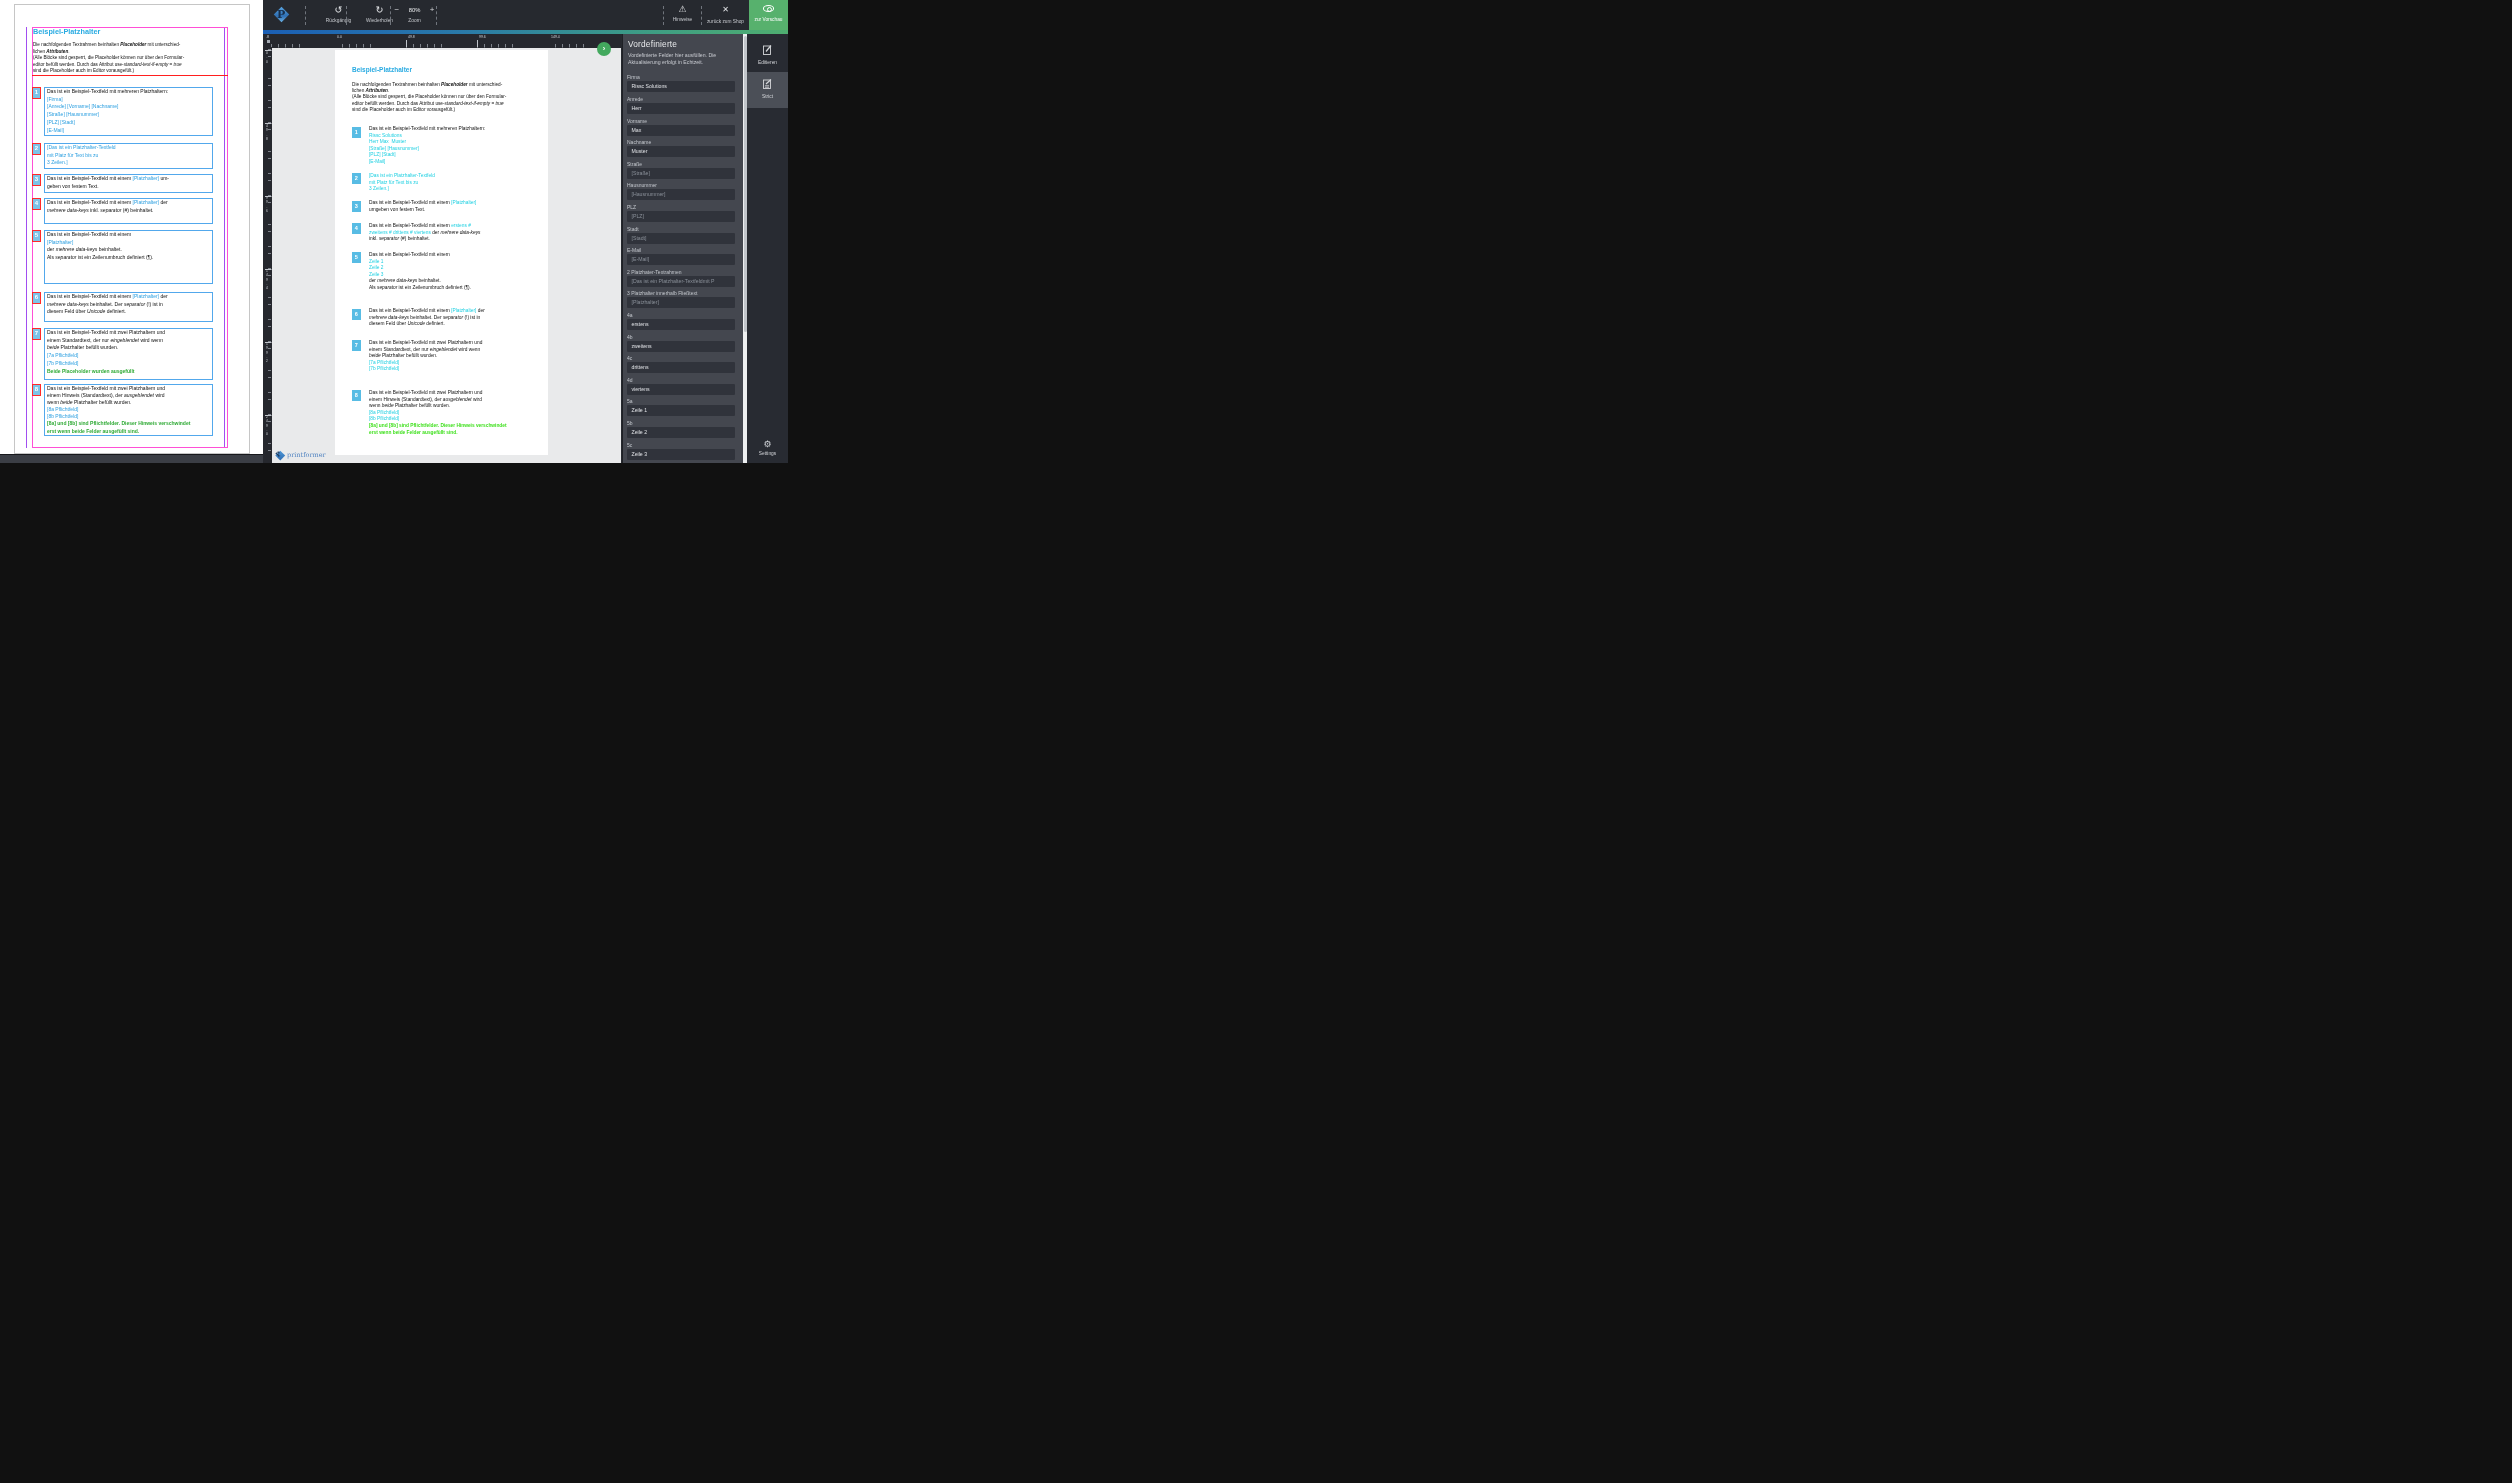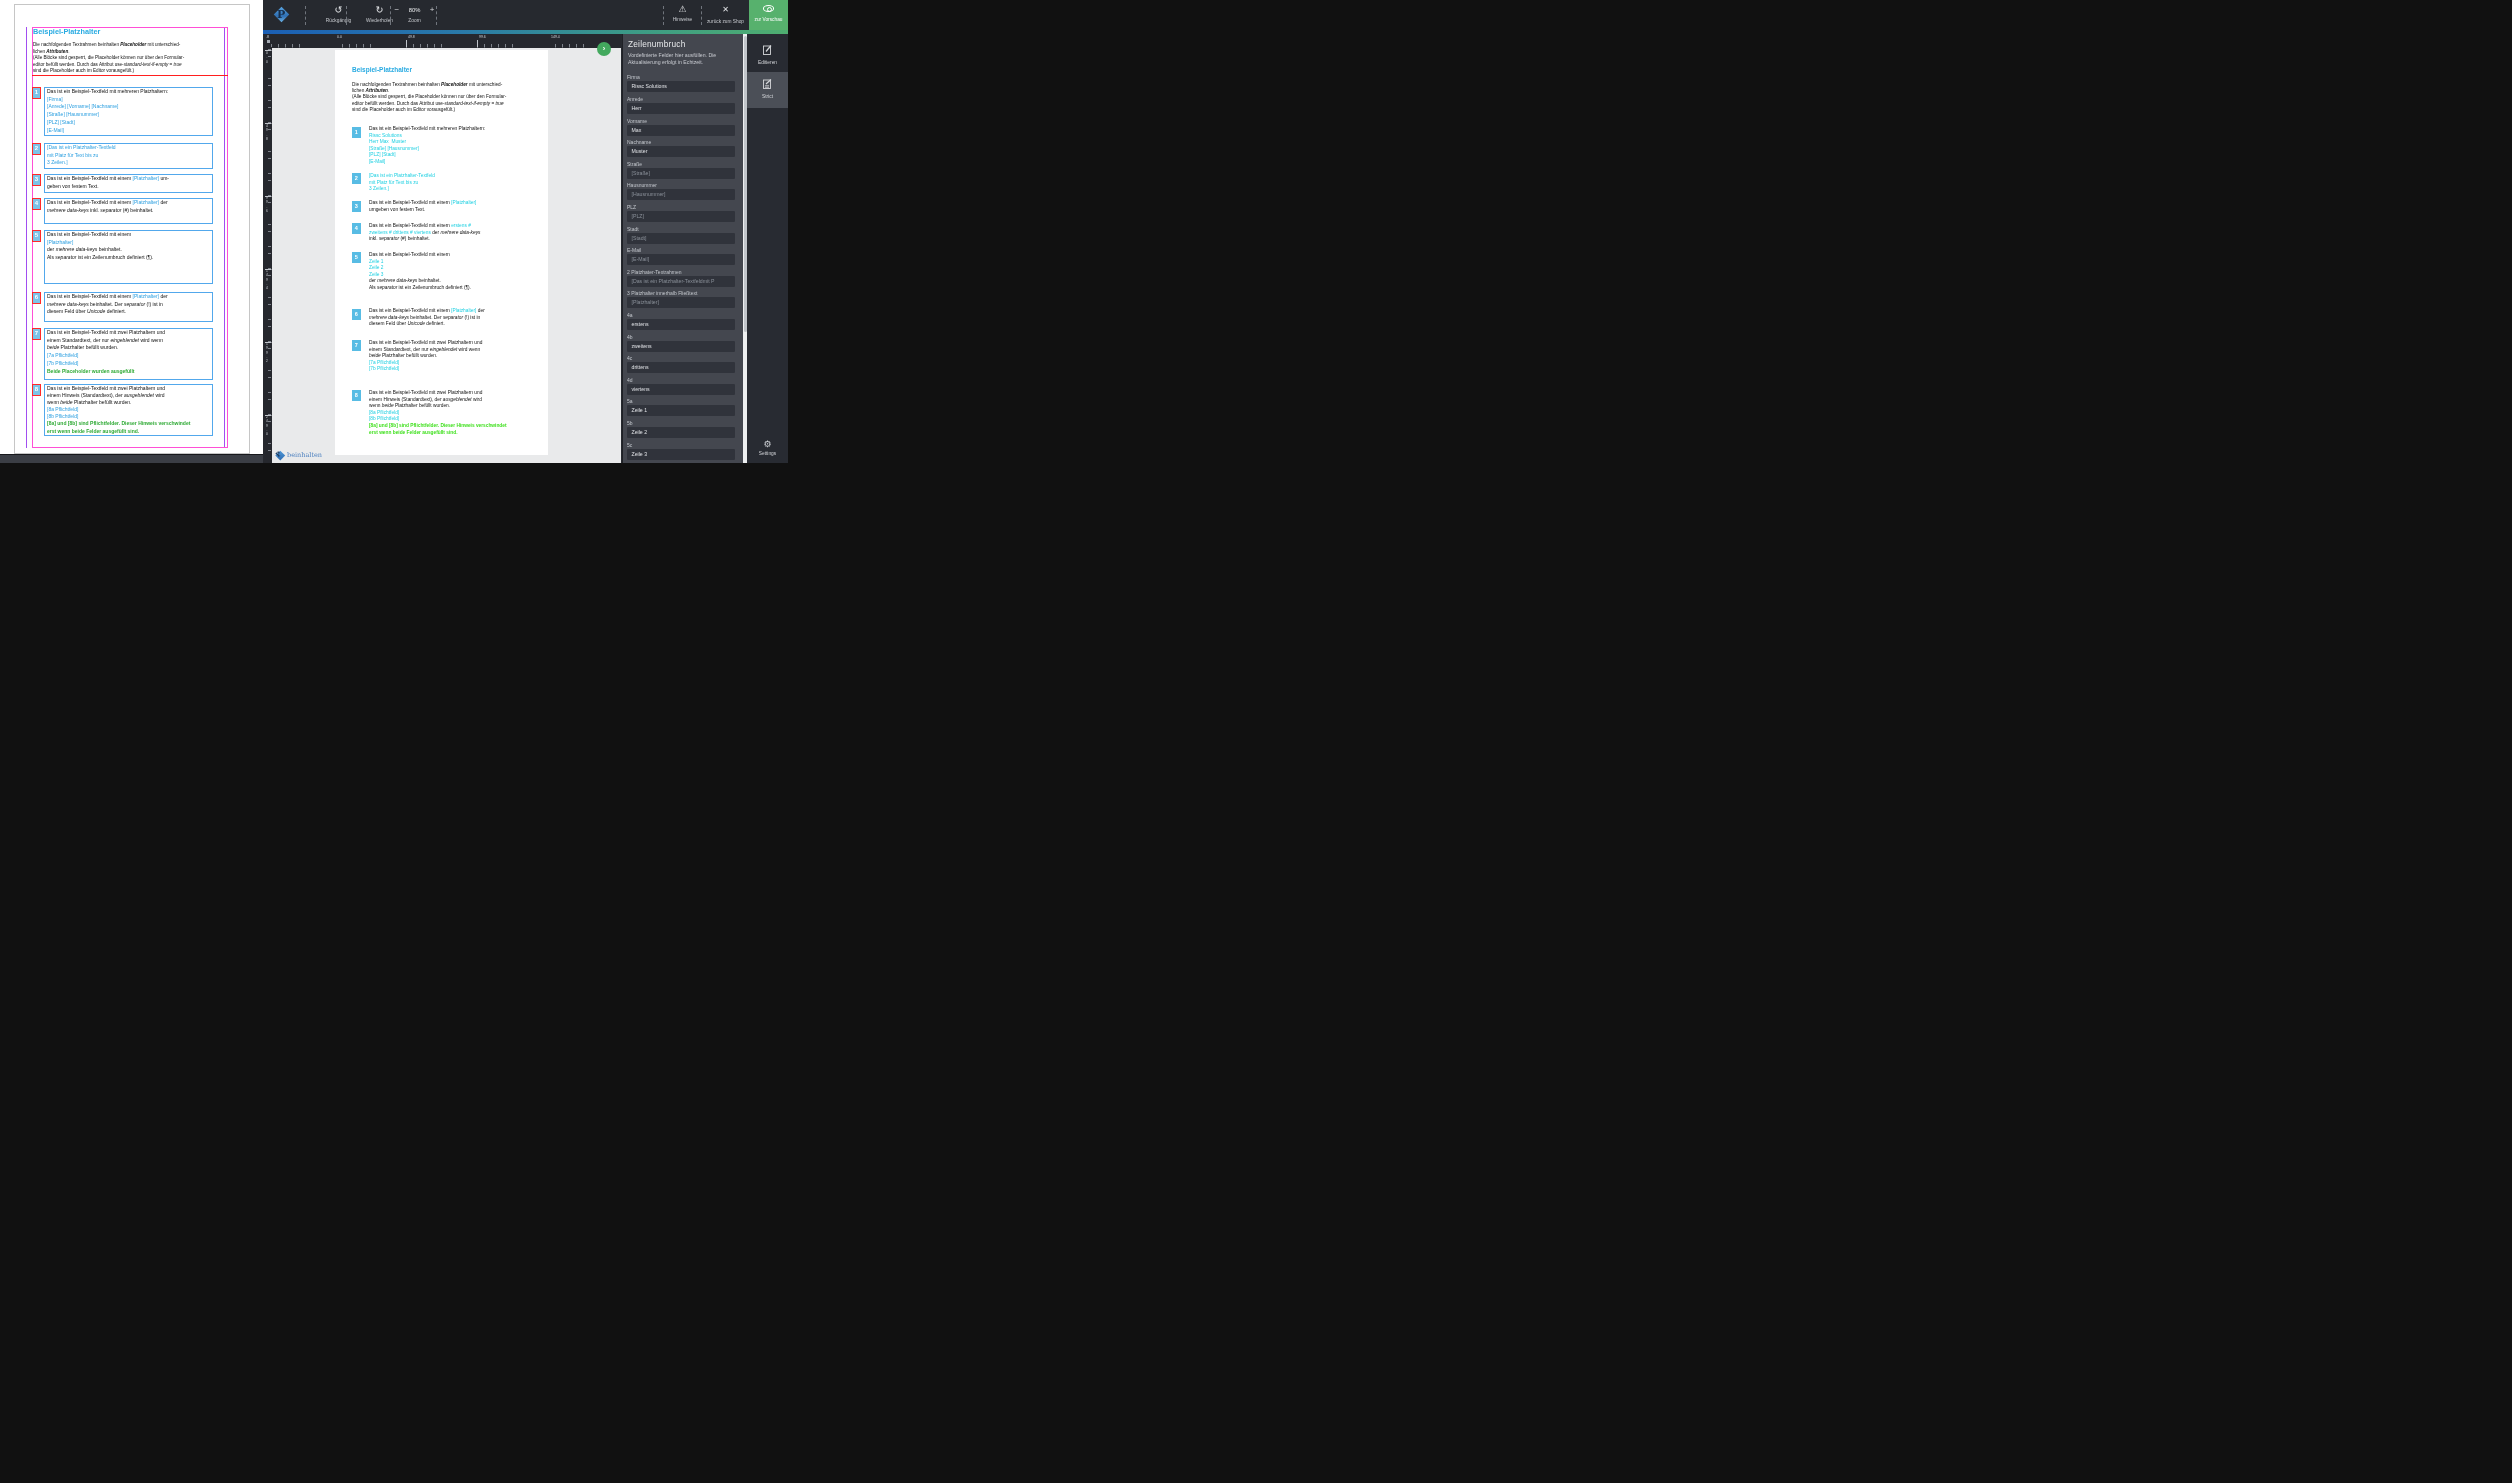--- a/index.html
+++ b/index.html
@@ -338,7 +338,7 @@
   </div>
 
   <div class="abs" id="sidebar"></div>
-  <div class="abs" id="sb-title">Zeilenumbruch</div>
+  <div class="abs" id="sb-title">Vordefinierte</div>
   <div class="abs" id="sb-sub">Vordefinierte Felder hier ausfüllen. Die Aktualisierung erfolgt in Echtzeit.</div>
   <div id="sb-fields">
       <div class="abs field" style="top: 74px;">

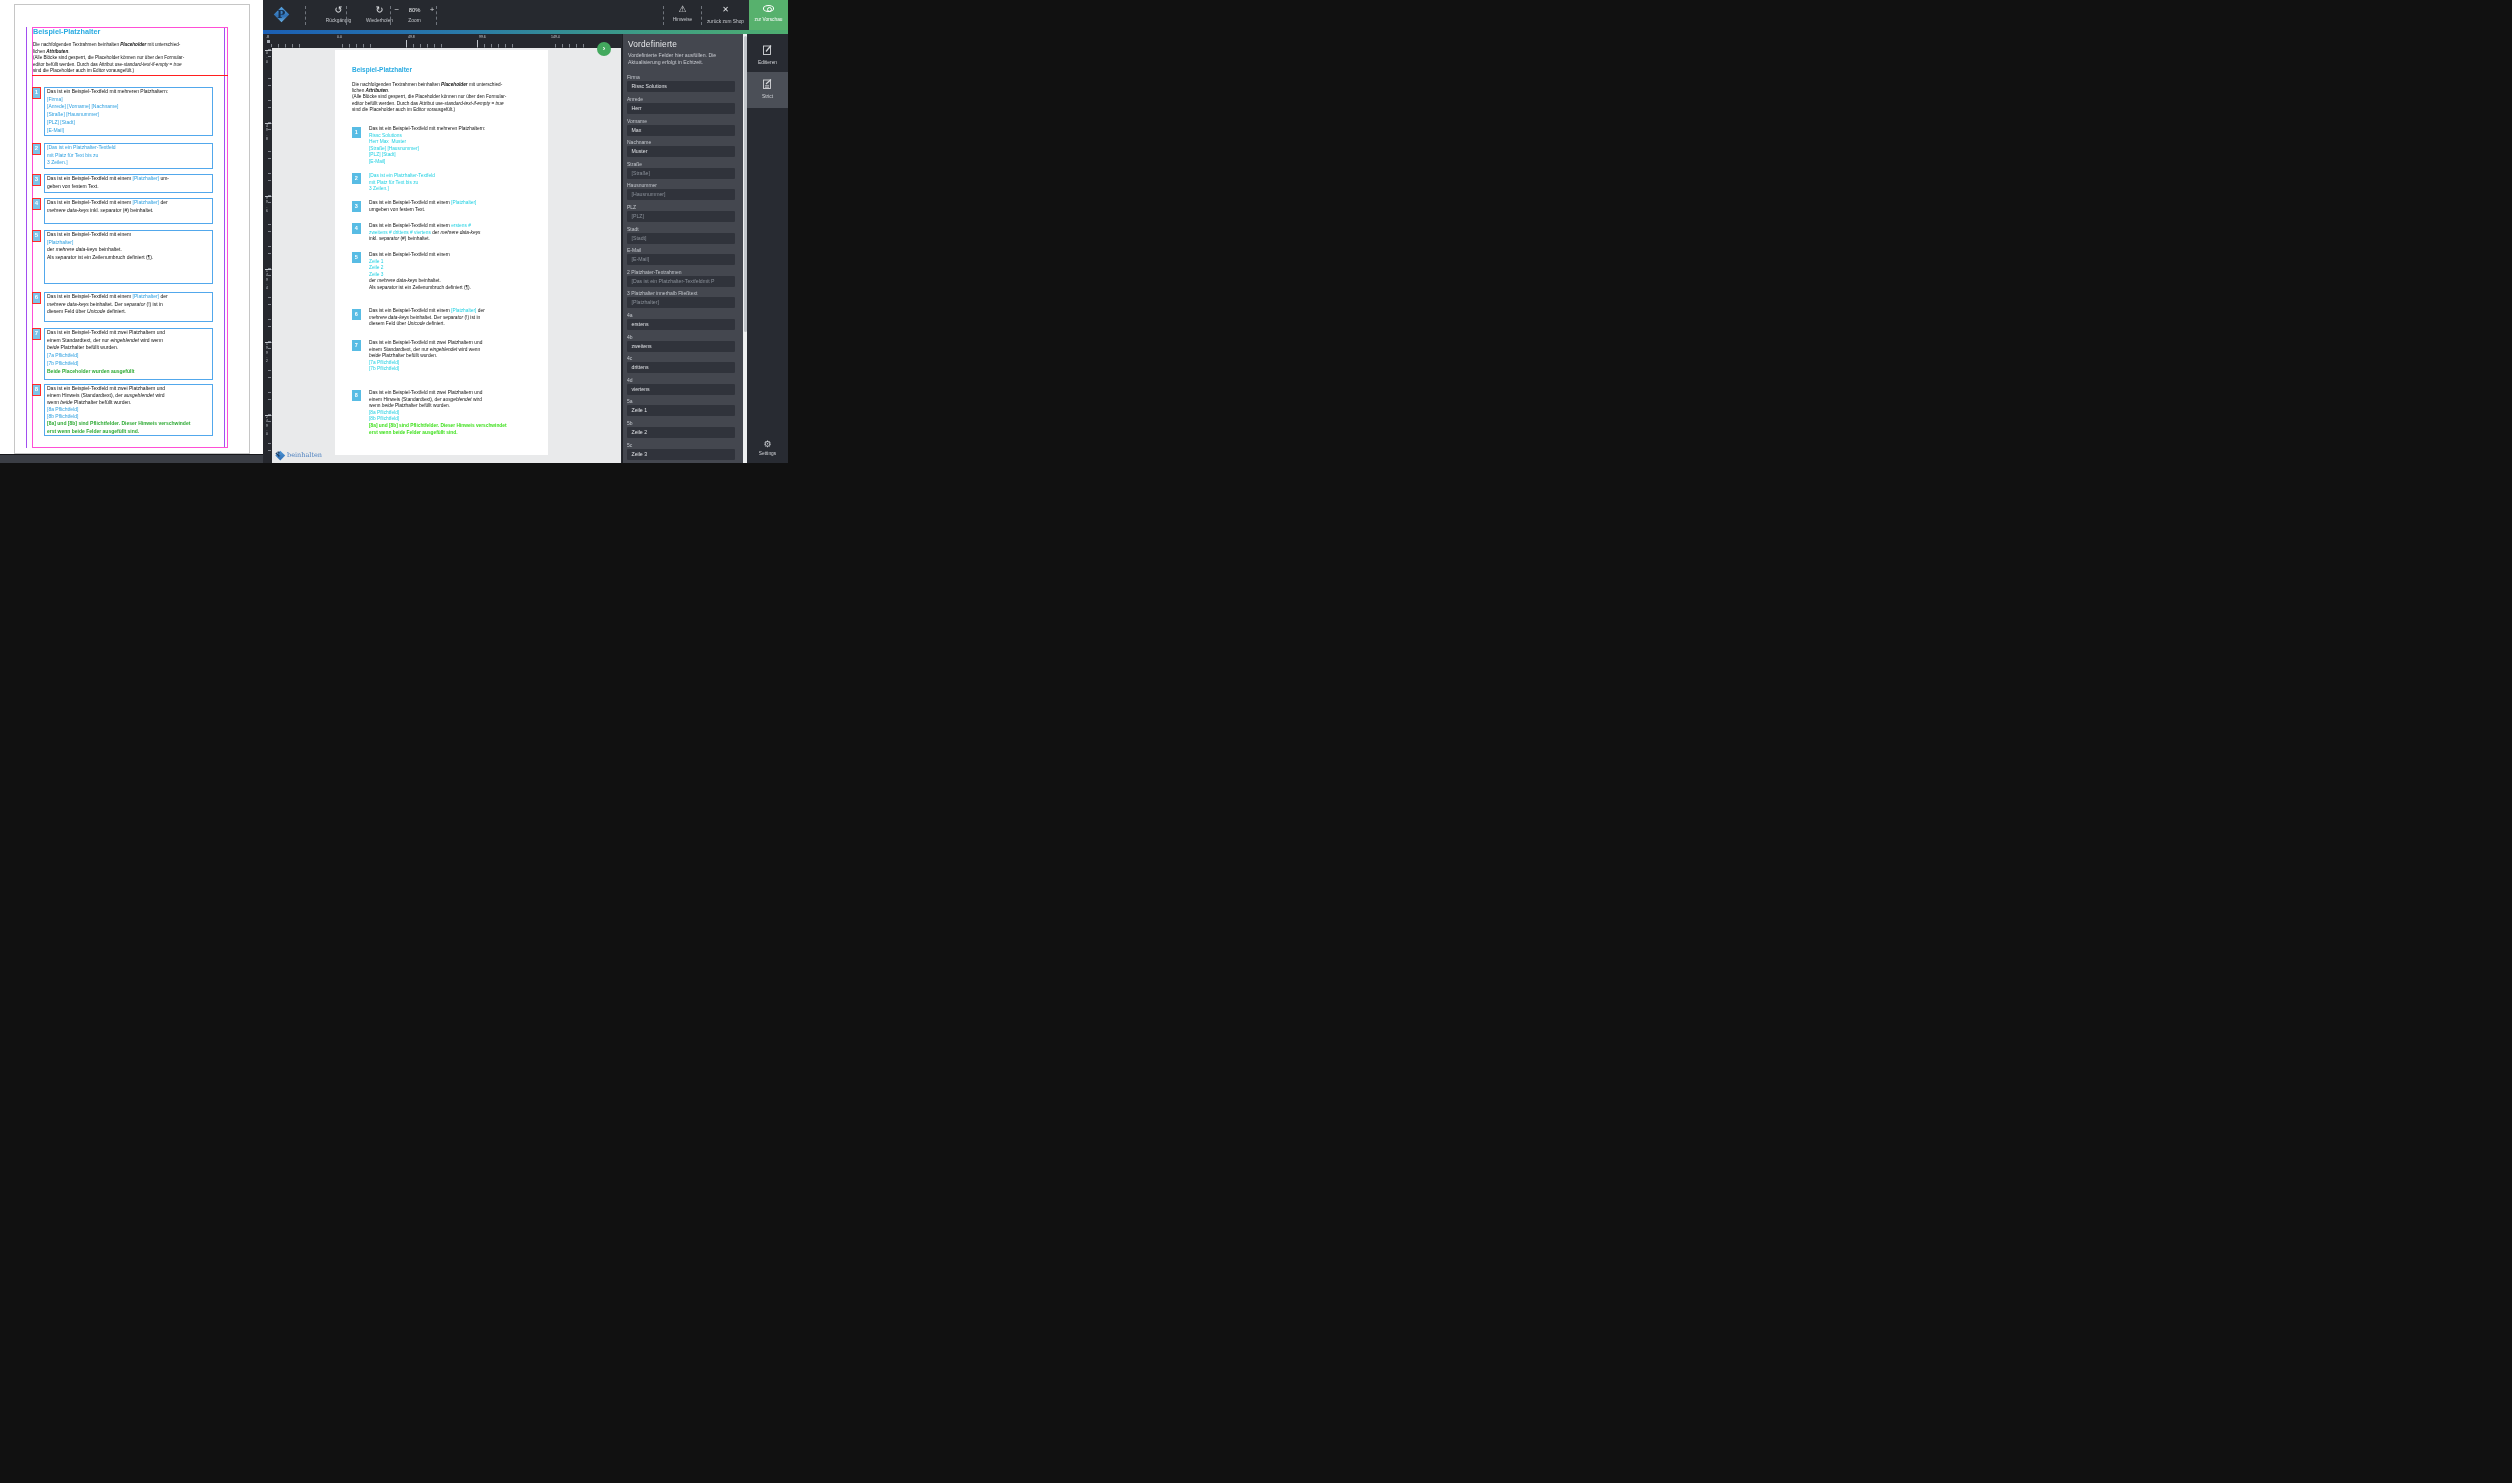--- a/index.html
+++ b/index.html
@@ -334,7 +334,7 @@
   <div class="abs" id="pf-logo">
     <span class="pf-diamond"></span>
     <span class="pf-p">P</span>
-    <span id="pf-text">beinhalten</span>
+    <span id="pf-text">printformer</span>
   </div>
 
   <div class="abs" id="sidebar"></div>

